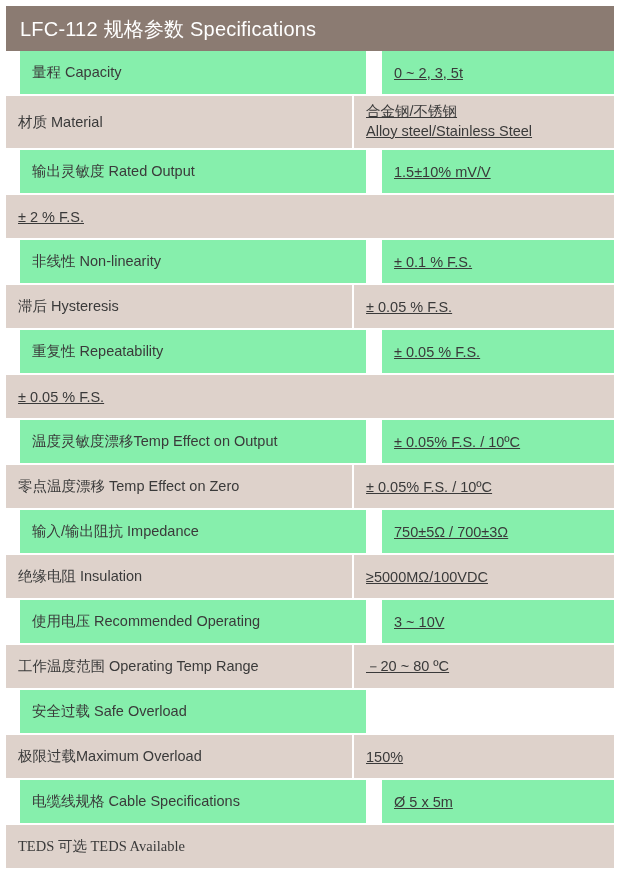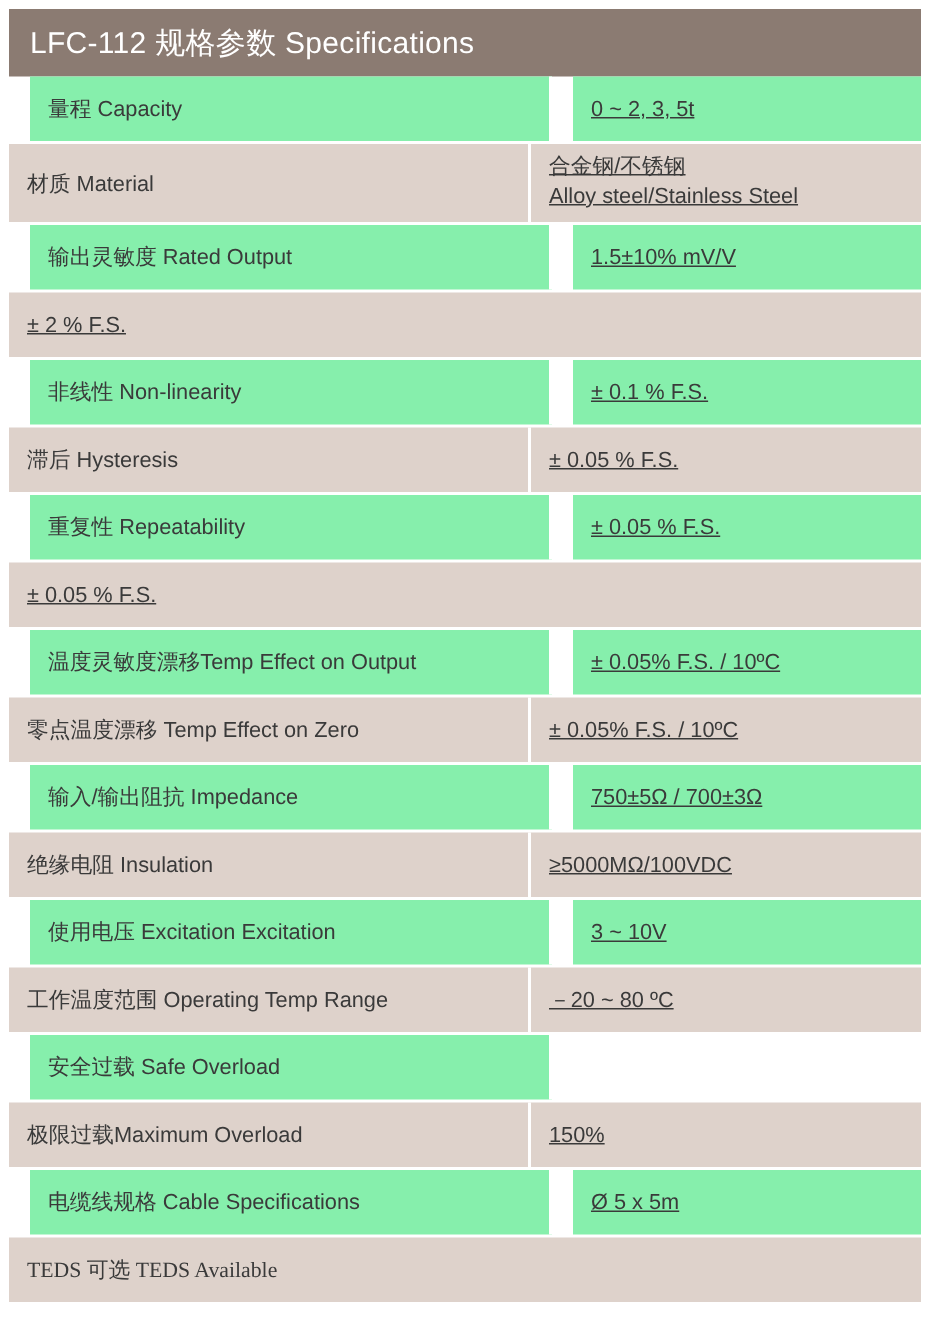--- a/index.html
+++ b/index.html
@@ -144,7 +144,7 @@
     </div>
 
     <div class="row shade-a normal">
-      <div class="cell label">使用电压 Excitation Excitation</div>
+      <div class="cell label">使用电压 Recommended Operating</div>
       <div class="cell value">3 ~ 10V</div>
     </div>
 

